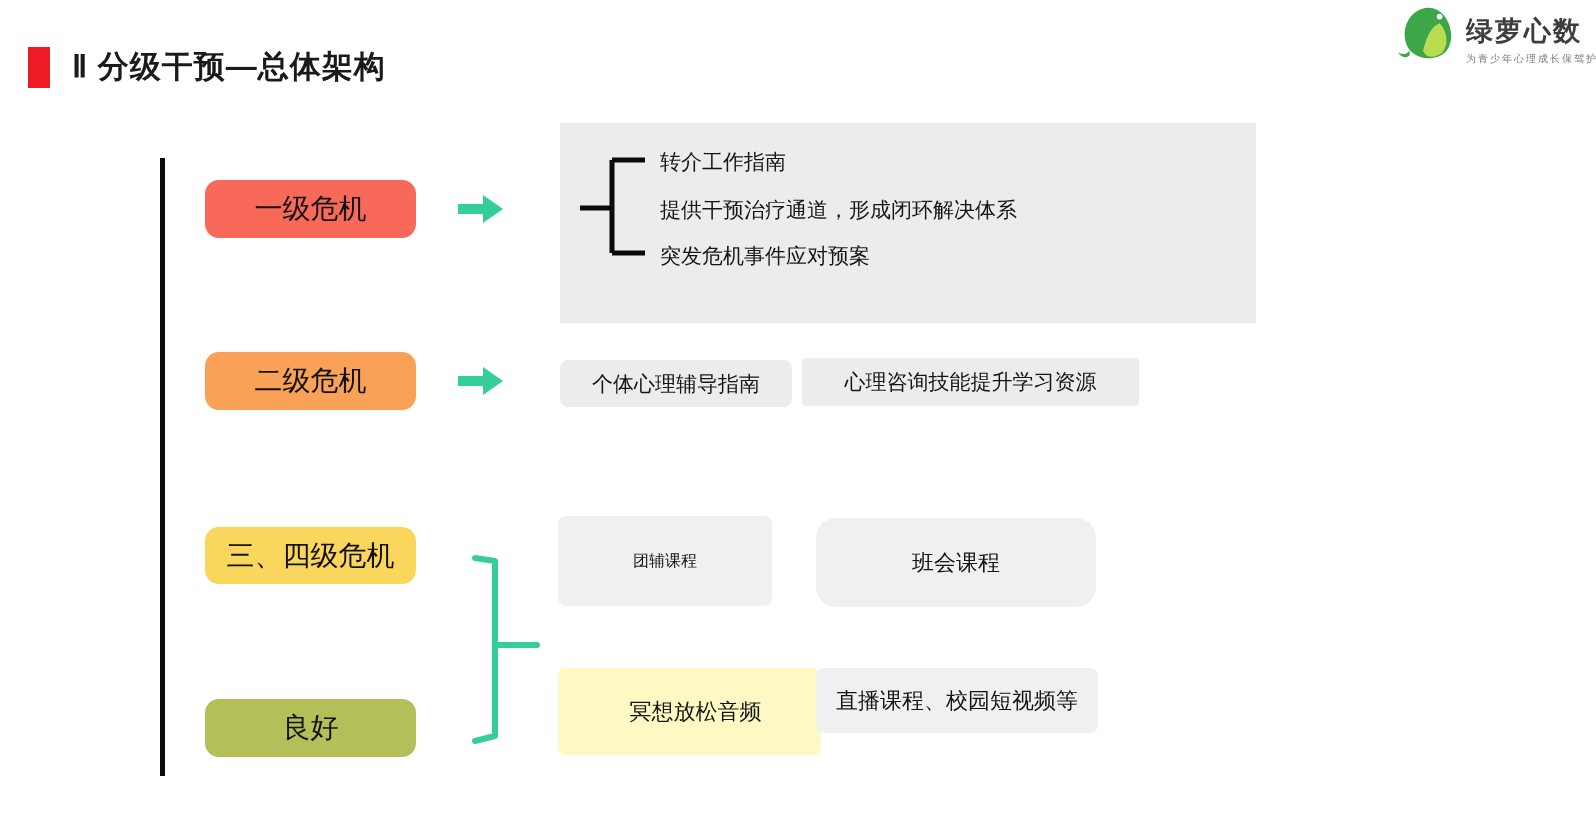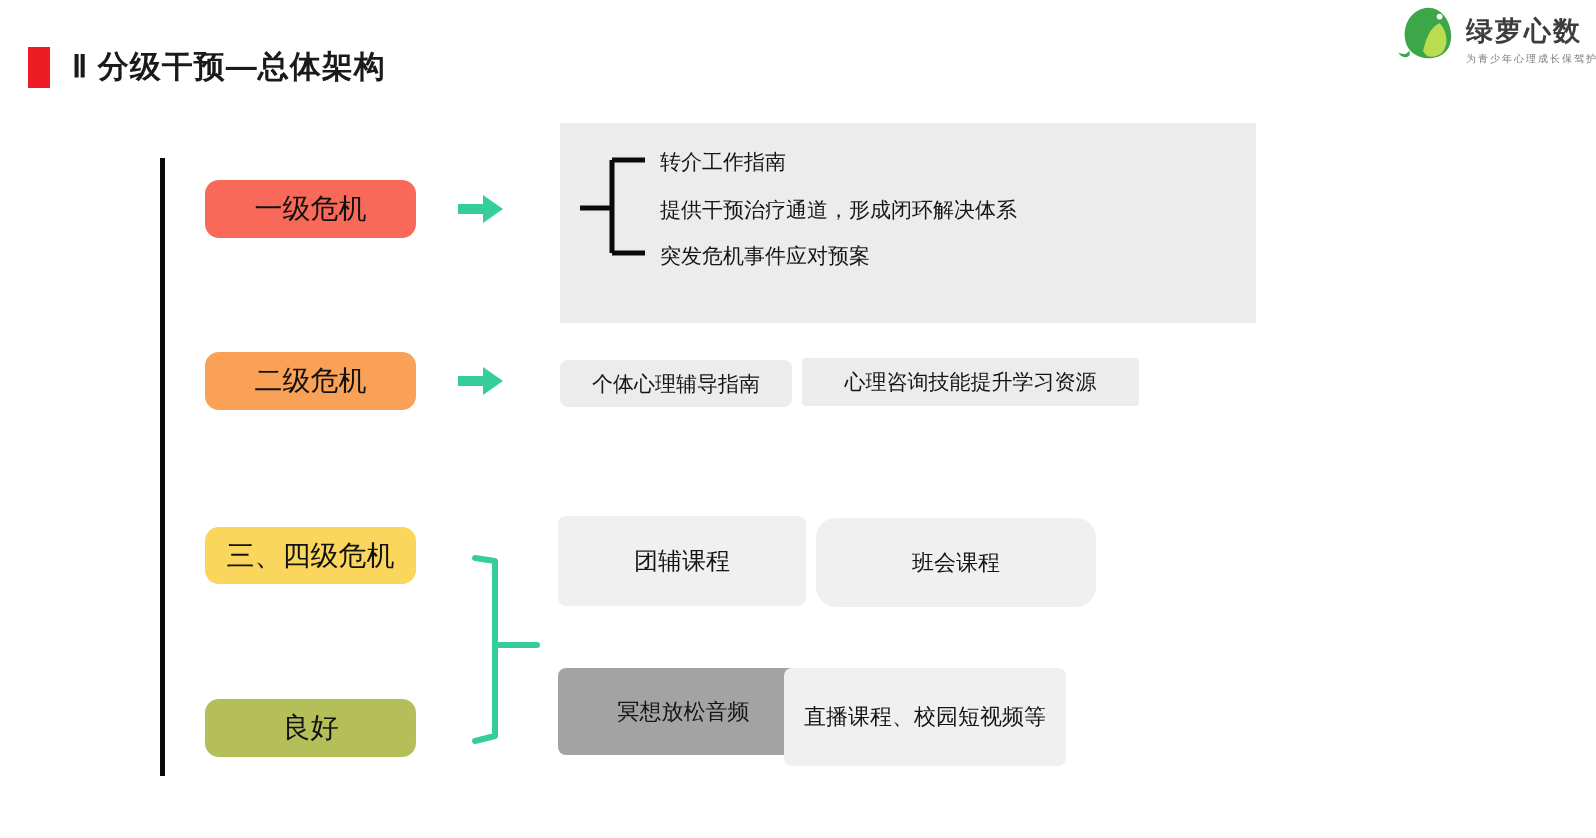--- a/index.html
+++ b/index.html
@@ -59,7 +59,7 @@
   }
   .r2a { left:560px; top:360px; width:232px; height:47px; border-radius:8px; font-size:21px; }
   .r2b { left:802px; top:358px; width:337px; height:48px; border-radius:4px; font-size:21px; }
-  .b1 { left:558px; top:516px; width:248px; height:90px; border-radius:8px; font-size:24px; }
+  .b1 { left:558px; top:516px; width:214px; height:90px; border-radius:8px; font-size:16px; }
   .b2 { left:816px; top:518px; width:280px; height:89px; border-radius:20px; font-size:22px; }
   .b3 { left:558px; top:668px; width:251px; height:87px; border-radius:8px; font-size:22px; }
   .b4 { left:784px; top:668px; width:282px; height:98px; border-radius:8px; font-size:22px; }

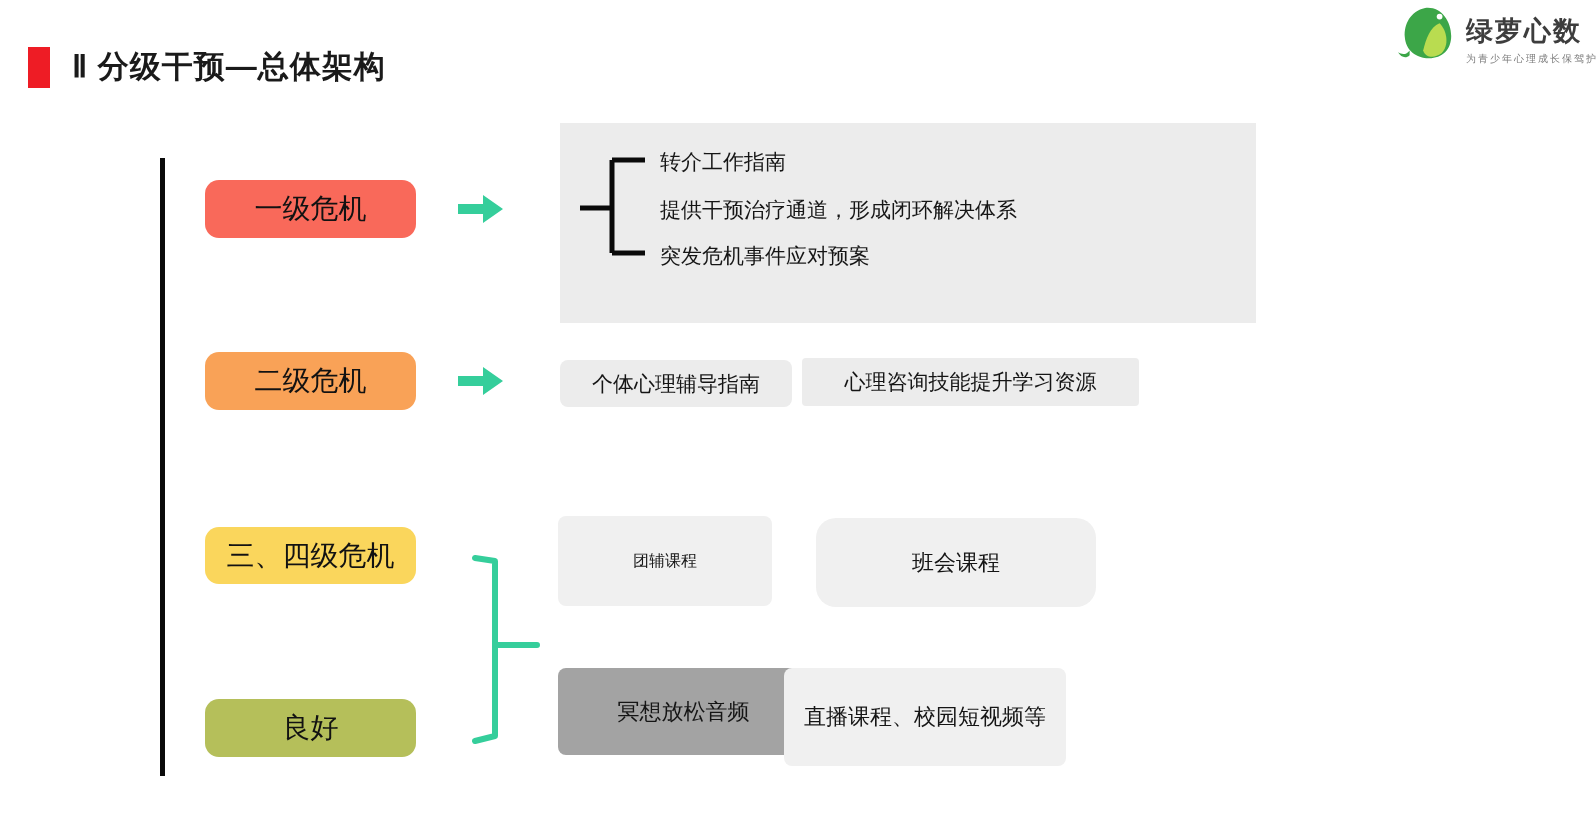--- a/index.html
+++ b/index.html
@@ -120,7 +120,7 @@
 
   <div class="gbox b1" style="background-color: rgb(240, 240, 240);">团辅课程</div>
   <div class="gbox b2" style="background-color: rgb(240, 240, 240);">班会课程</div>
-  <div class="gbox b3" style="background-color: #a3a3a3;">冥想放松音频</div>
+  <div class="gbox b3" style="background-color: #fef9c3; padding-left: 12px;">冥想放松音频</div>
   <div class="gbox b4" style="background-color: rgb(240, 240, 240);">直播课程、校园短视频等</div>
 
 </div>

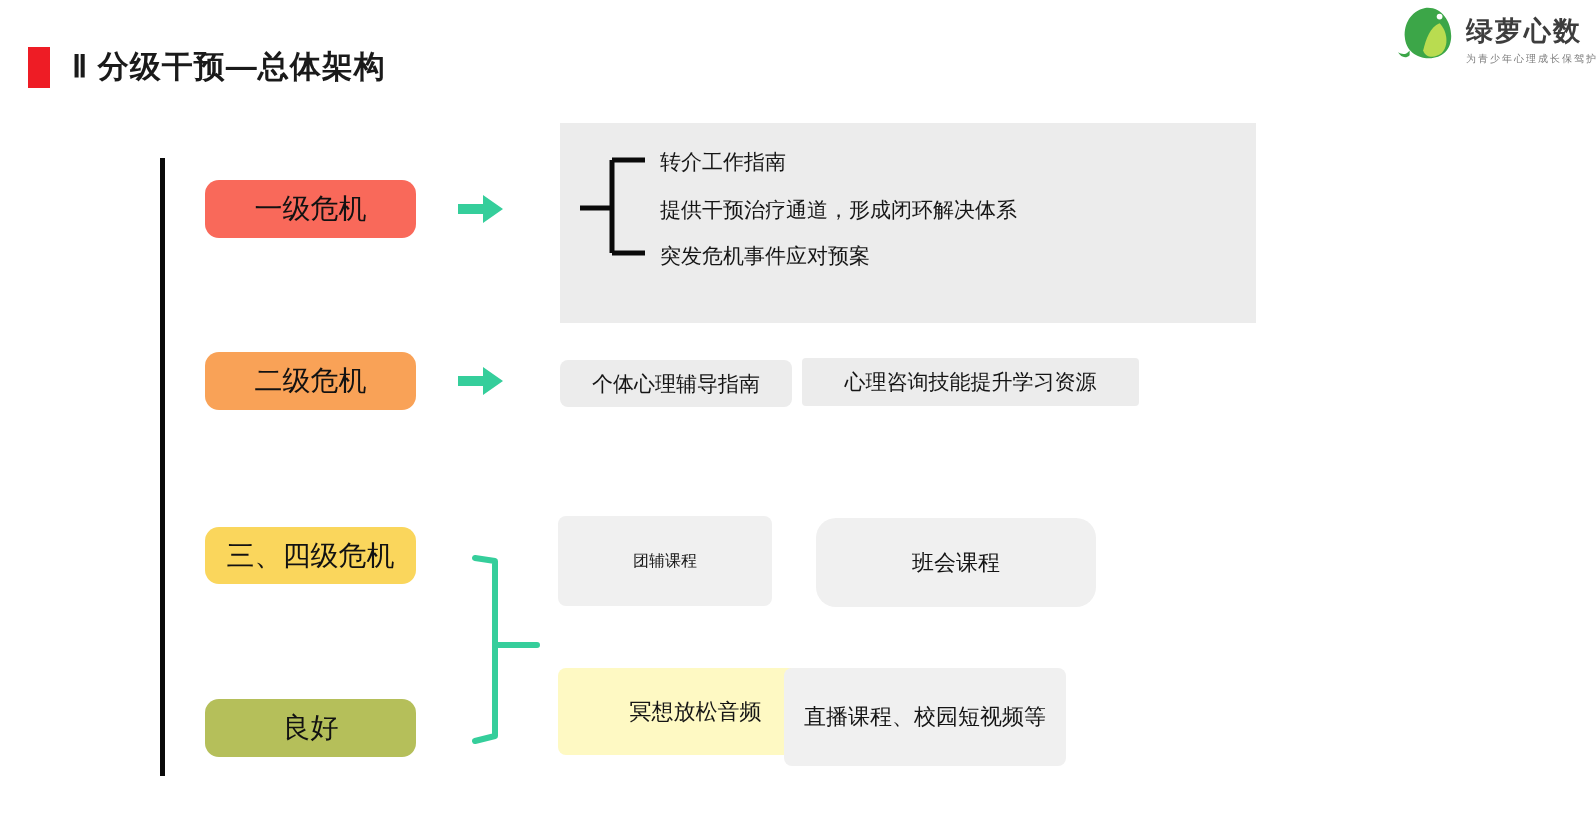--- a/index.html
+++ b/index.html
@@ -62,7 +62,7 @@
   .b1 { left:558px; top:516px; width:214px; height:90px; border-radius:8px; font-size:16px; }
   .b2 { left:816px; top:518px; width:280px; height:89px; border-radius:20px; font-size:22px; }
   .b3 { left:558px; top:668px; width:251px; height:87px; border-radius:8px; font-size:22px; }
-  .b4 { left:784px; top:668px; width:282px; height:98px; border-radius:8px; font-size:22px; }
+  .b4 { left:816px; top:668px; width:282px; height:65px; border-radius:8px; font-size:22px; }
 
   
   .brace { position:absolute; left:465px; top:548px; width:90px; height:205px; }

